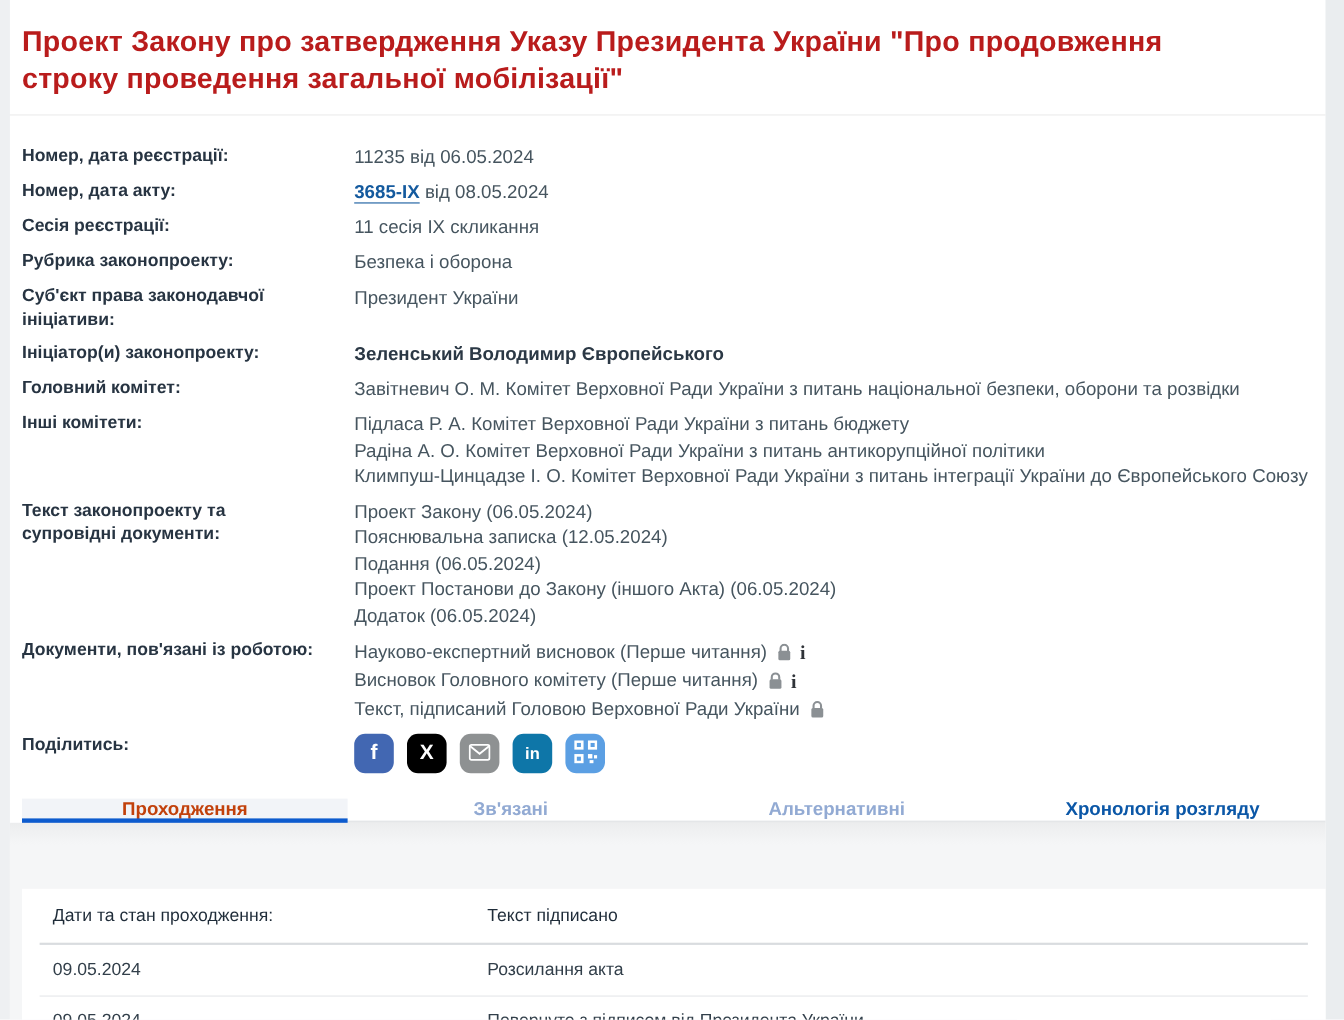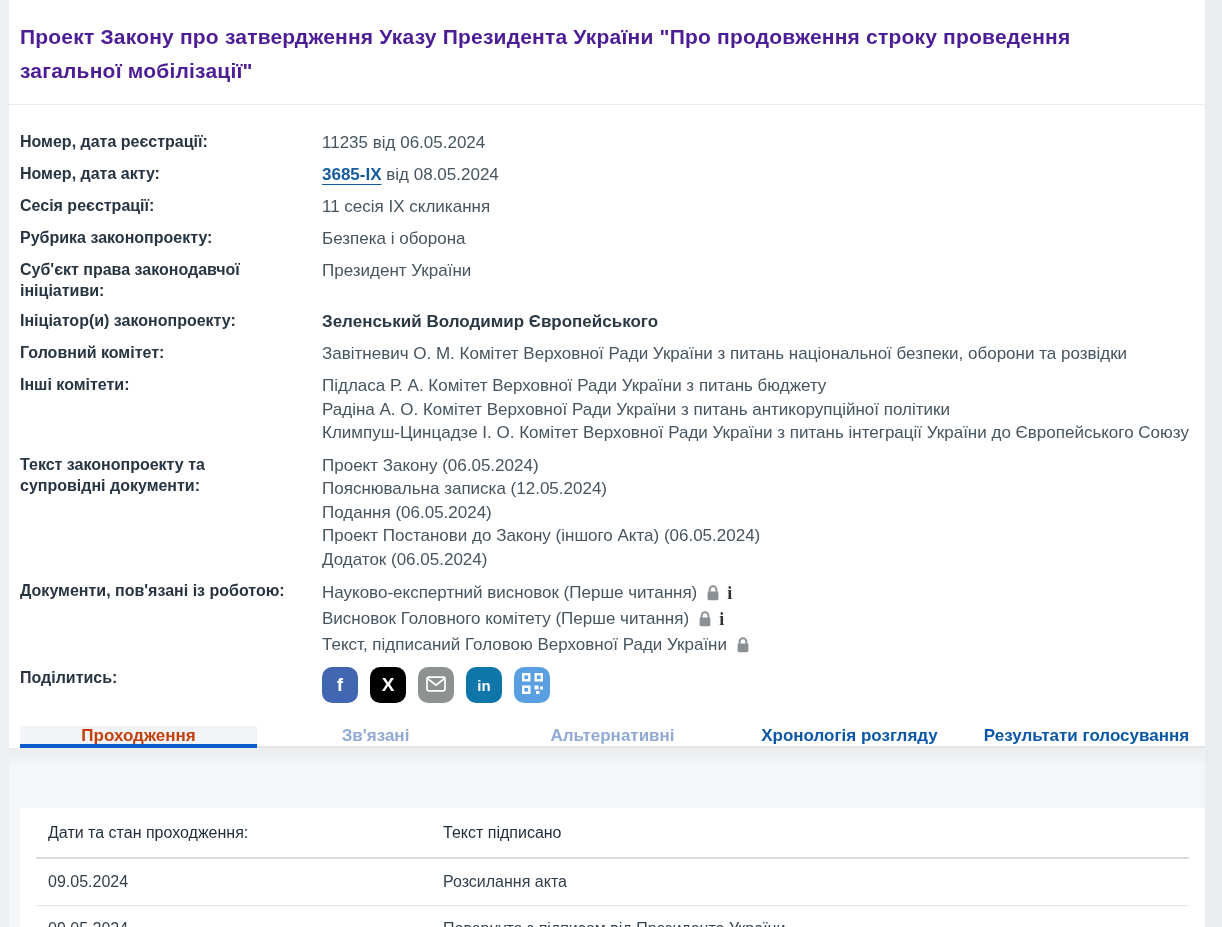--- a/index.html
+++ b/index.html
@@ -14,7 +14,7 @@
 
   
   .hdr { padding:20px 20px 16px 11px; border-bottom:1px solid #ececec; }
-  .hdr h1 { font-size:21px; line-height:34px; font-weight:bold; color:#4c1d95;
+  .hdr h1 { font-size:26px; line-height:34px; font-weight:bold; color:#b91c1c;
             max-width:1060px; letter-spacing:.2px; }
 
   

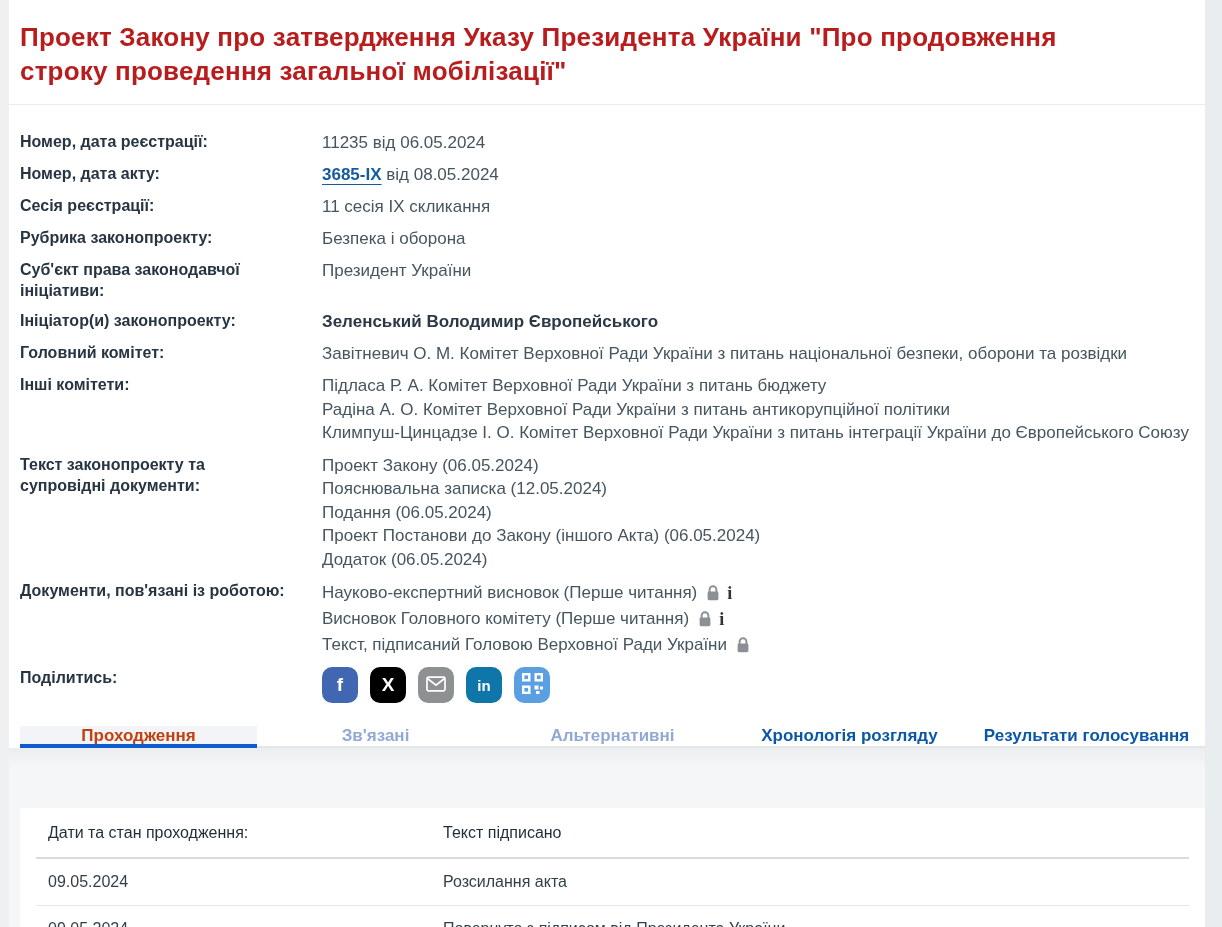--- a/index.html
+++ b/index.html
@@ -216,9 +216,6 @@
       <div class="tab">
           <span>Хронологія розгляду</span>
         </div>
-      <div class="tab">
-          <span>Результати голосування</span>
-        </div>
     </div>
 
     <div class="bottom">

